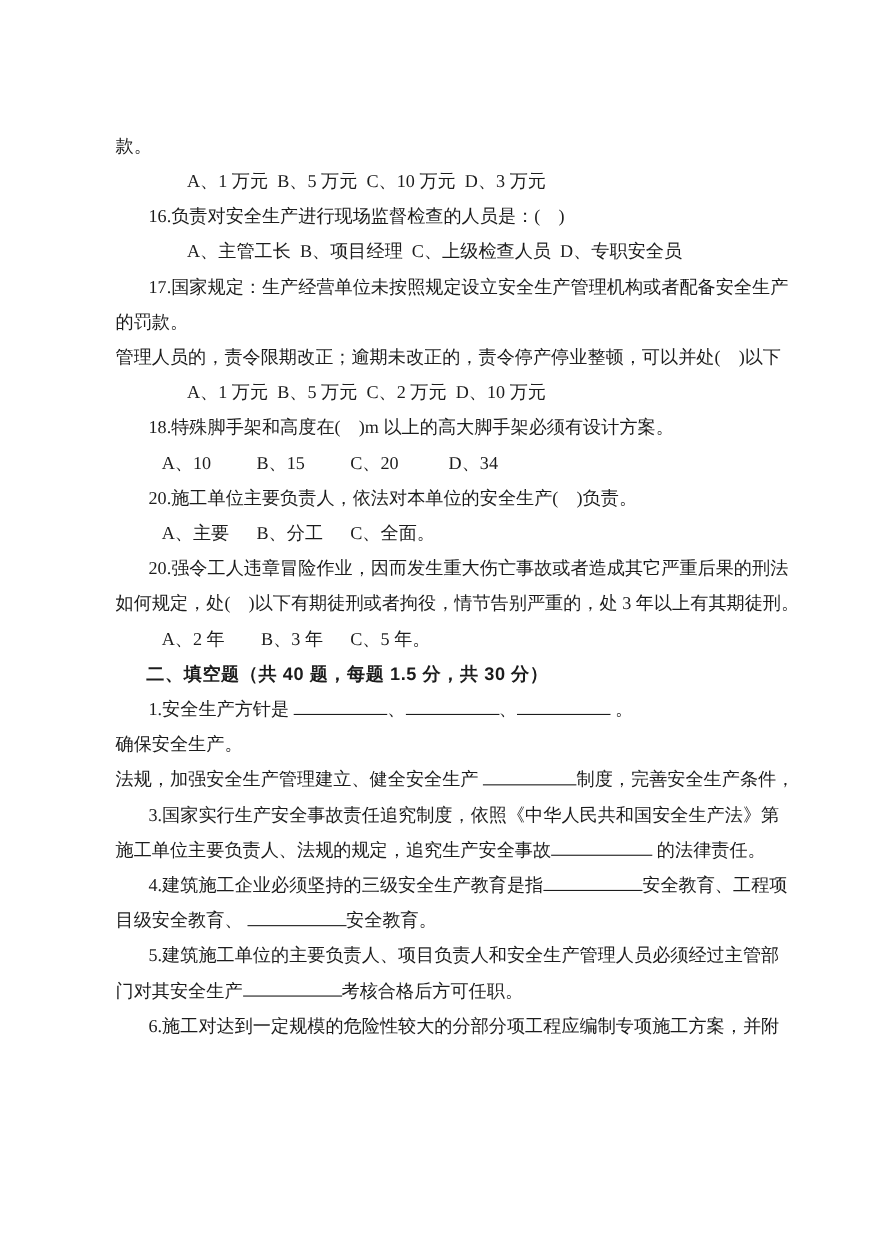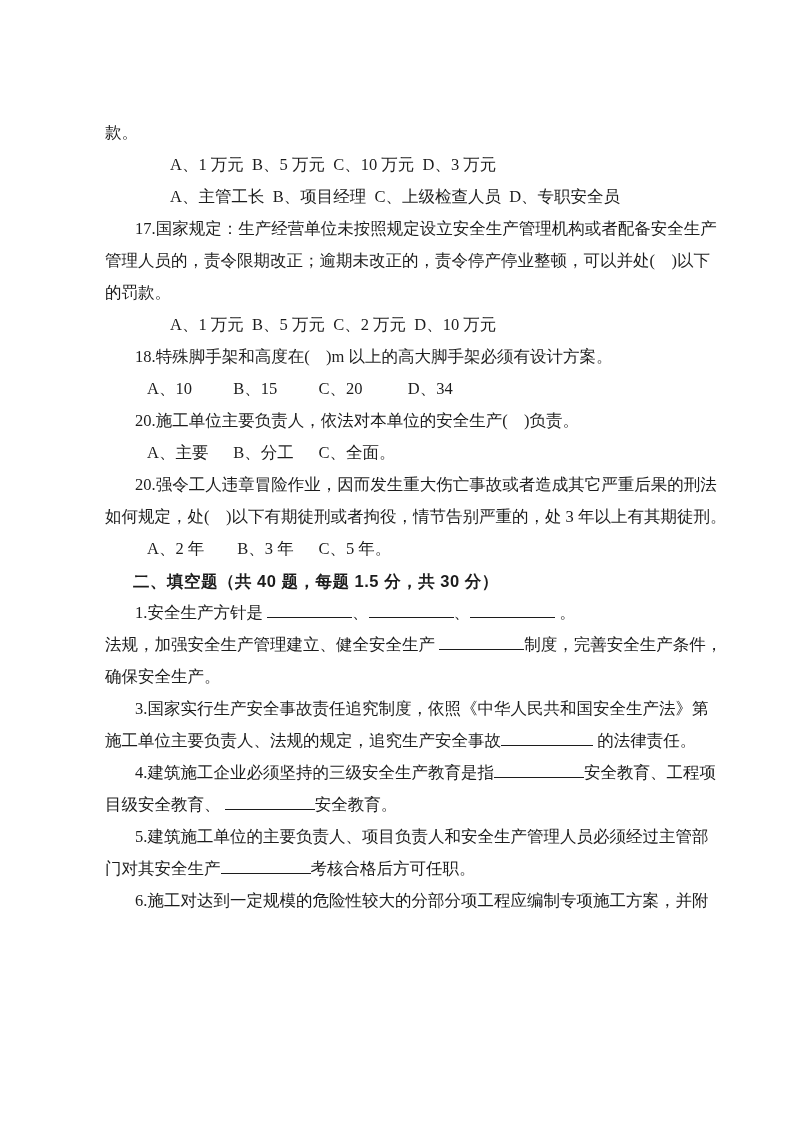--- a/index.html
+++ b/index.html
@@ -49,6 +49,7 @@
   <div id="doc-body">
       <p class="ln cont"><span>款。</span></p>
       <p class="ln opt"><span>A、1 万元  B、5 万元  C、10 万元  D、3 万元</span></p>
+      <p class="ln q"><span>16.负责对安全生产进行现场监督检查的人员是：(    )</span></p>
       <p class="ln opt"><span>A、主管工长  B、项目经理  C、上级检查人员  D、专职安全员</span></p>
       <p class="ln q"><span>17.国家规定：生产经营单位未按照规定设立安全生产管理机构或者配备安全生产</span></p>
       <p class="ln cont"><span>管理人员的，责令限期改正；逾期未改正的，责令停产停业整顿，可以并处(    )以下</span></p>

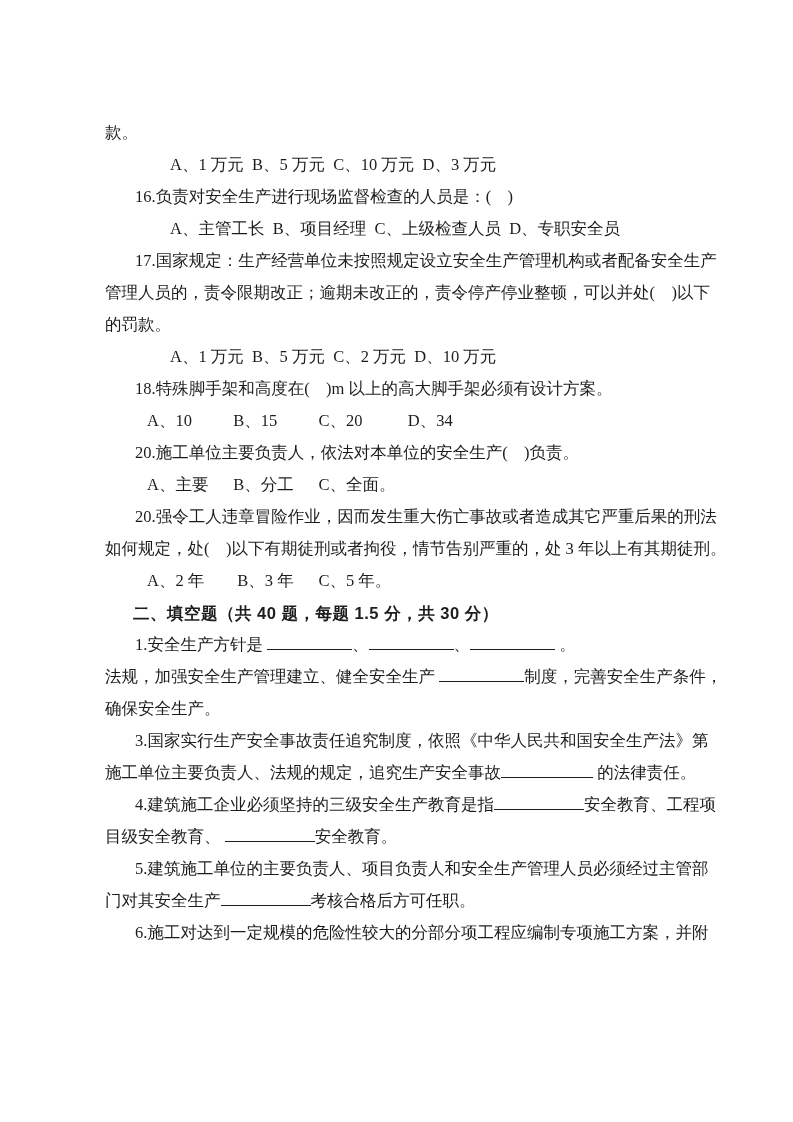--- a/index.html
+++ b/index.html
@@ -52,8 +52,8 @@
       <p class="ln q"><span>16.负责对安全生产进行现场监督检查的人员是：(    )</span></p>
       <p class="ln opt"><span>A、主管工长  B、项目经理  C、上级检查人员  D、专职安全员</span></p>
       <p class="ln q"><span>17.国家规定：生产经营单位未按照规定设立安全生产管理机构或者配备安全生产</span></p>
+      <p class="ln cont"><span>的罚款。</span></p>
       <p class="ln cont"><span>管理人员的，责令限期改正；逾期未改正的，责令停产停业整顿，可以并处(    )以下</span></p>
-      <p class="ln cont"><span>的罚款。</span></p>
       <p class="ln opt"><span>A、1 万元  B、5 万元  C、2 万元  D、10 万元</span></p>
       <p class="ln q"><span>18.特殊脚手架和高度在(    )m 以上的高大脚手架必须有设计方案。</span></p>
       <p class="ln opt2"><span>A、10          B、15          C、20           D、34</span></p>

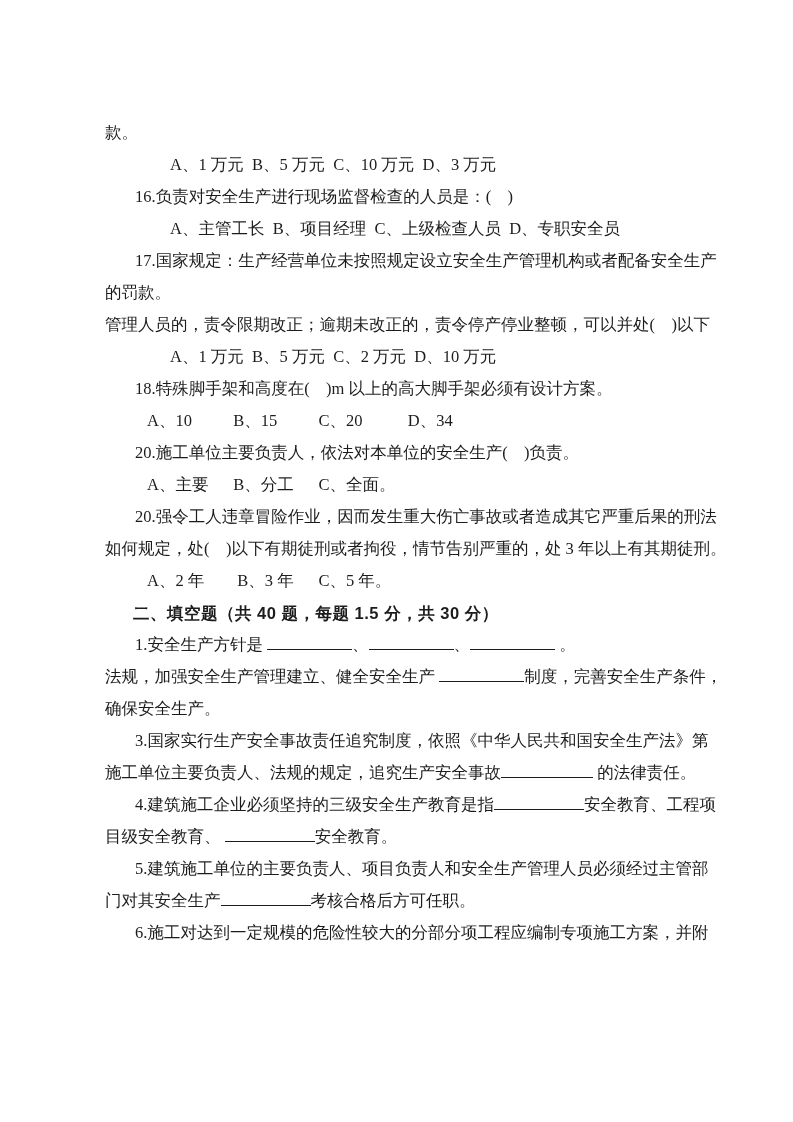--- a/index.html
+++ b/index.html
@@ -64,8 +64,8 @@
       <p class="ln opt2"><span>A、2 年        B、3 年      C、5 年。</span></p>
       <p class="ln heading"><span>二、填空题（共 40 题，每题 1.5 分，共 30 分）</span></p>
       <p class="ln q"><span>1.安全生产方针是 </span><span class="blank" style="width: 85px;"></span><span>、</span><span class="blank" style="width: 85px;"></span><span>、</span><span class="blank" style="width: 85px;"></span><span> 。</span></p>
+      <p class="ln cont"><span>确保安全生产。</span></p>
       <p class="ln cont"><span>法规，加强安全生产管理建立、健全安全生产 </span><span class="blank" style="width: 85px;"></span><span>制度，完善安全生产条件，</span></p>
-      <p class="ln cont"><span>确保安全生产。</span></p>
       <p class="ln q"><span>3.国家实行生产安全事故责任追究制度，依照《中华人民共和国安全生产法》第</span></p>
       <p class="ln cont"><span>施工单位主要负责人、法规的规定，追究生产安全事故</span><span class="blank" style="width: 92px;"></span><span> 的法律责任。</span></p>
       <p class="ln q"><span>4.建筑施工企业必须坚持的三级安全生产教育是指</span><span class="blank" style="width: 90px;"></span><span>安全教育、工程项</span></p>

